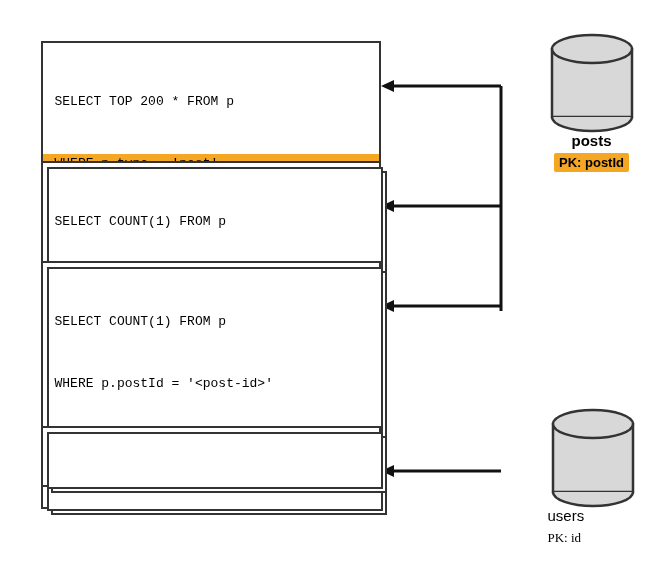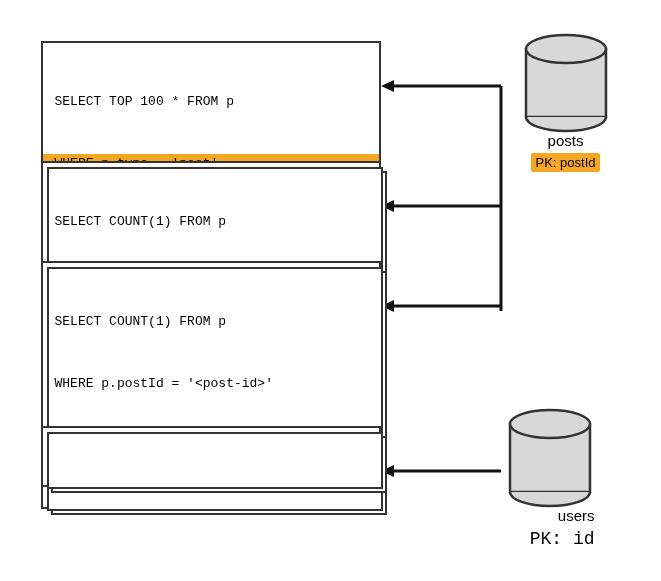--- a/index.html
+++ b/index.html
@@ -104,7 +104,7 @@
   </svg>
 
   <div class="query-box" style="left:30px; top:30px; width:340px;">
-    <span style="display:block;">SELECT TOP 100 * FROM p</span>
+    <span style="display:block;">SELECT TOP 200 * FROM p</span>
     <span class="highlight-line" style="display:block;">WHERE p.type = 'post'</span>
     <span class="highlight-line" style="display:block;">ORDER BY p.creationDate DESC</span>
   </div>

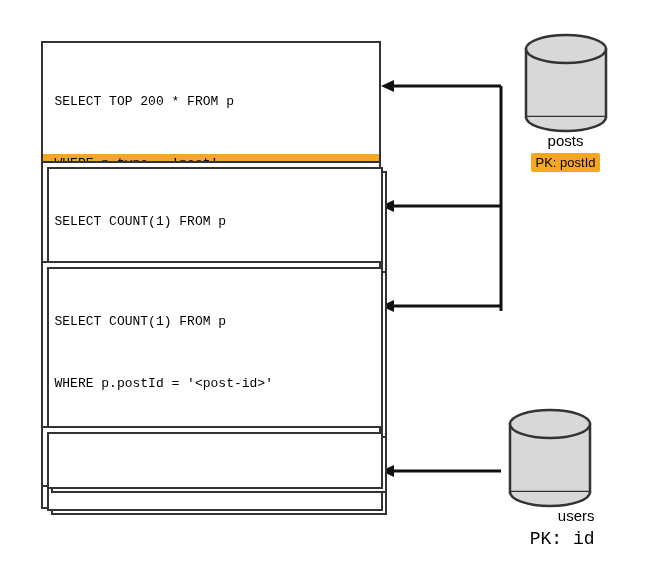--- a/index.html
+++ b/index.html
@@ -124,7 +124,7 @@
   <div class="query-box stacked stacked2" style="left:30px; top:415px; width:340px; z-index:1;">
   </div>
 
-  <div class="db-cylinder" style="position:absolute; left:510px; top:20px; align-items:center;">
+  <div class="db-cylinder" style="position:absolute; left:536px; top:20px; align-items:center;font-weight:bold;">
 
     <svg width="90" height="105">
 

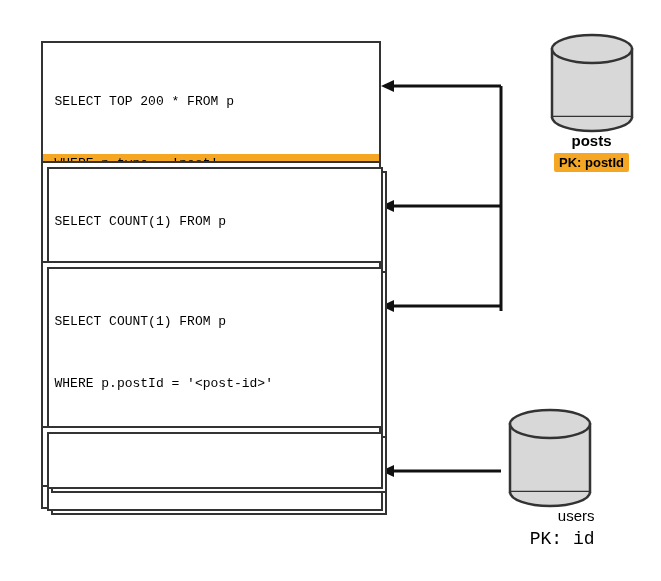--- a/index.html
+++ b/index.html
@@ -140,7 +140,7 @@
     </div>
   </div>
 
-  <div class="db-cylinder" style="position:absolute; left:494px; top:395px; align-items:flex-end;">
+  <div class="db-cylinder" style="position:absolute; left:537px; top:395px; align-items:flex-start;">
     <svg width="90" height="105">
       <rect x="5" y="18" width="80" height="68" fill="#d8d8d8" stroke="#333" stroke-width="2.5"></rect>
       <ellipse cx="45" cy="18" rx="40" ry="14" fill="#d8d8d8" stroke="#333" stroke-width="2.5"></ellipse>

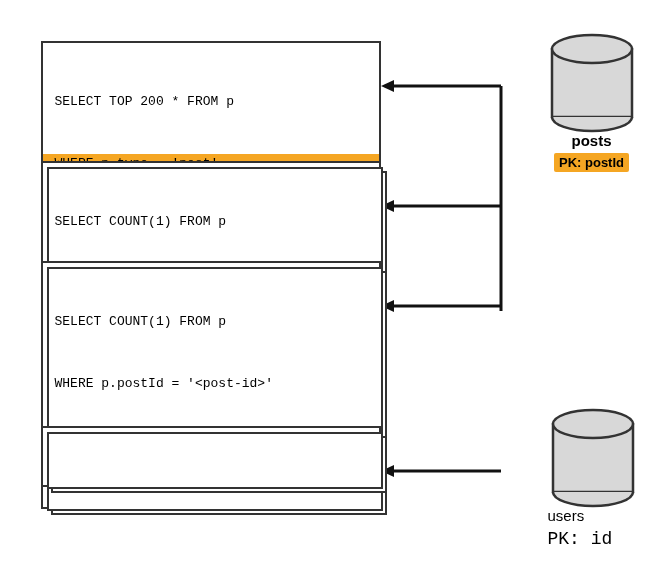--- a/index.html
+++ b/index.html
@@ -148,7 +148,7 @@
     </svg>
     <div style="font-family:Arial,sans-serif; font-size:15px; margin-top:-4px; text-align:center;">users</div>
     <div style="margin-top:5px; text-align:center;">
-      <span style="font-family:Liberation Mono, monospace; font-size:18px;">PK: id</span>
+      <span style="font-family:Liberation Serif, serif; font-size:13px;">PK: id</span>
     </div>
   </div>
 

